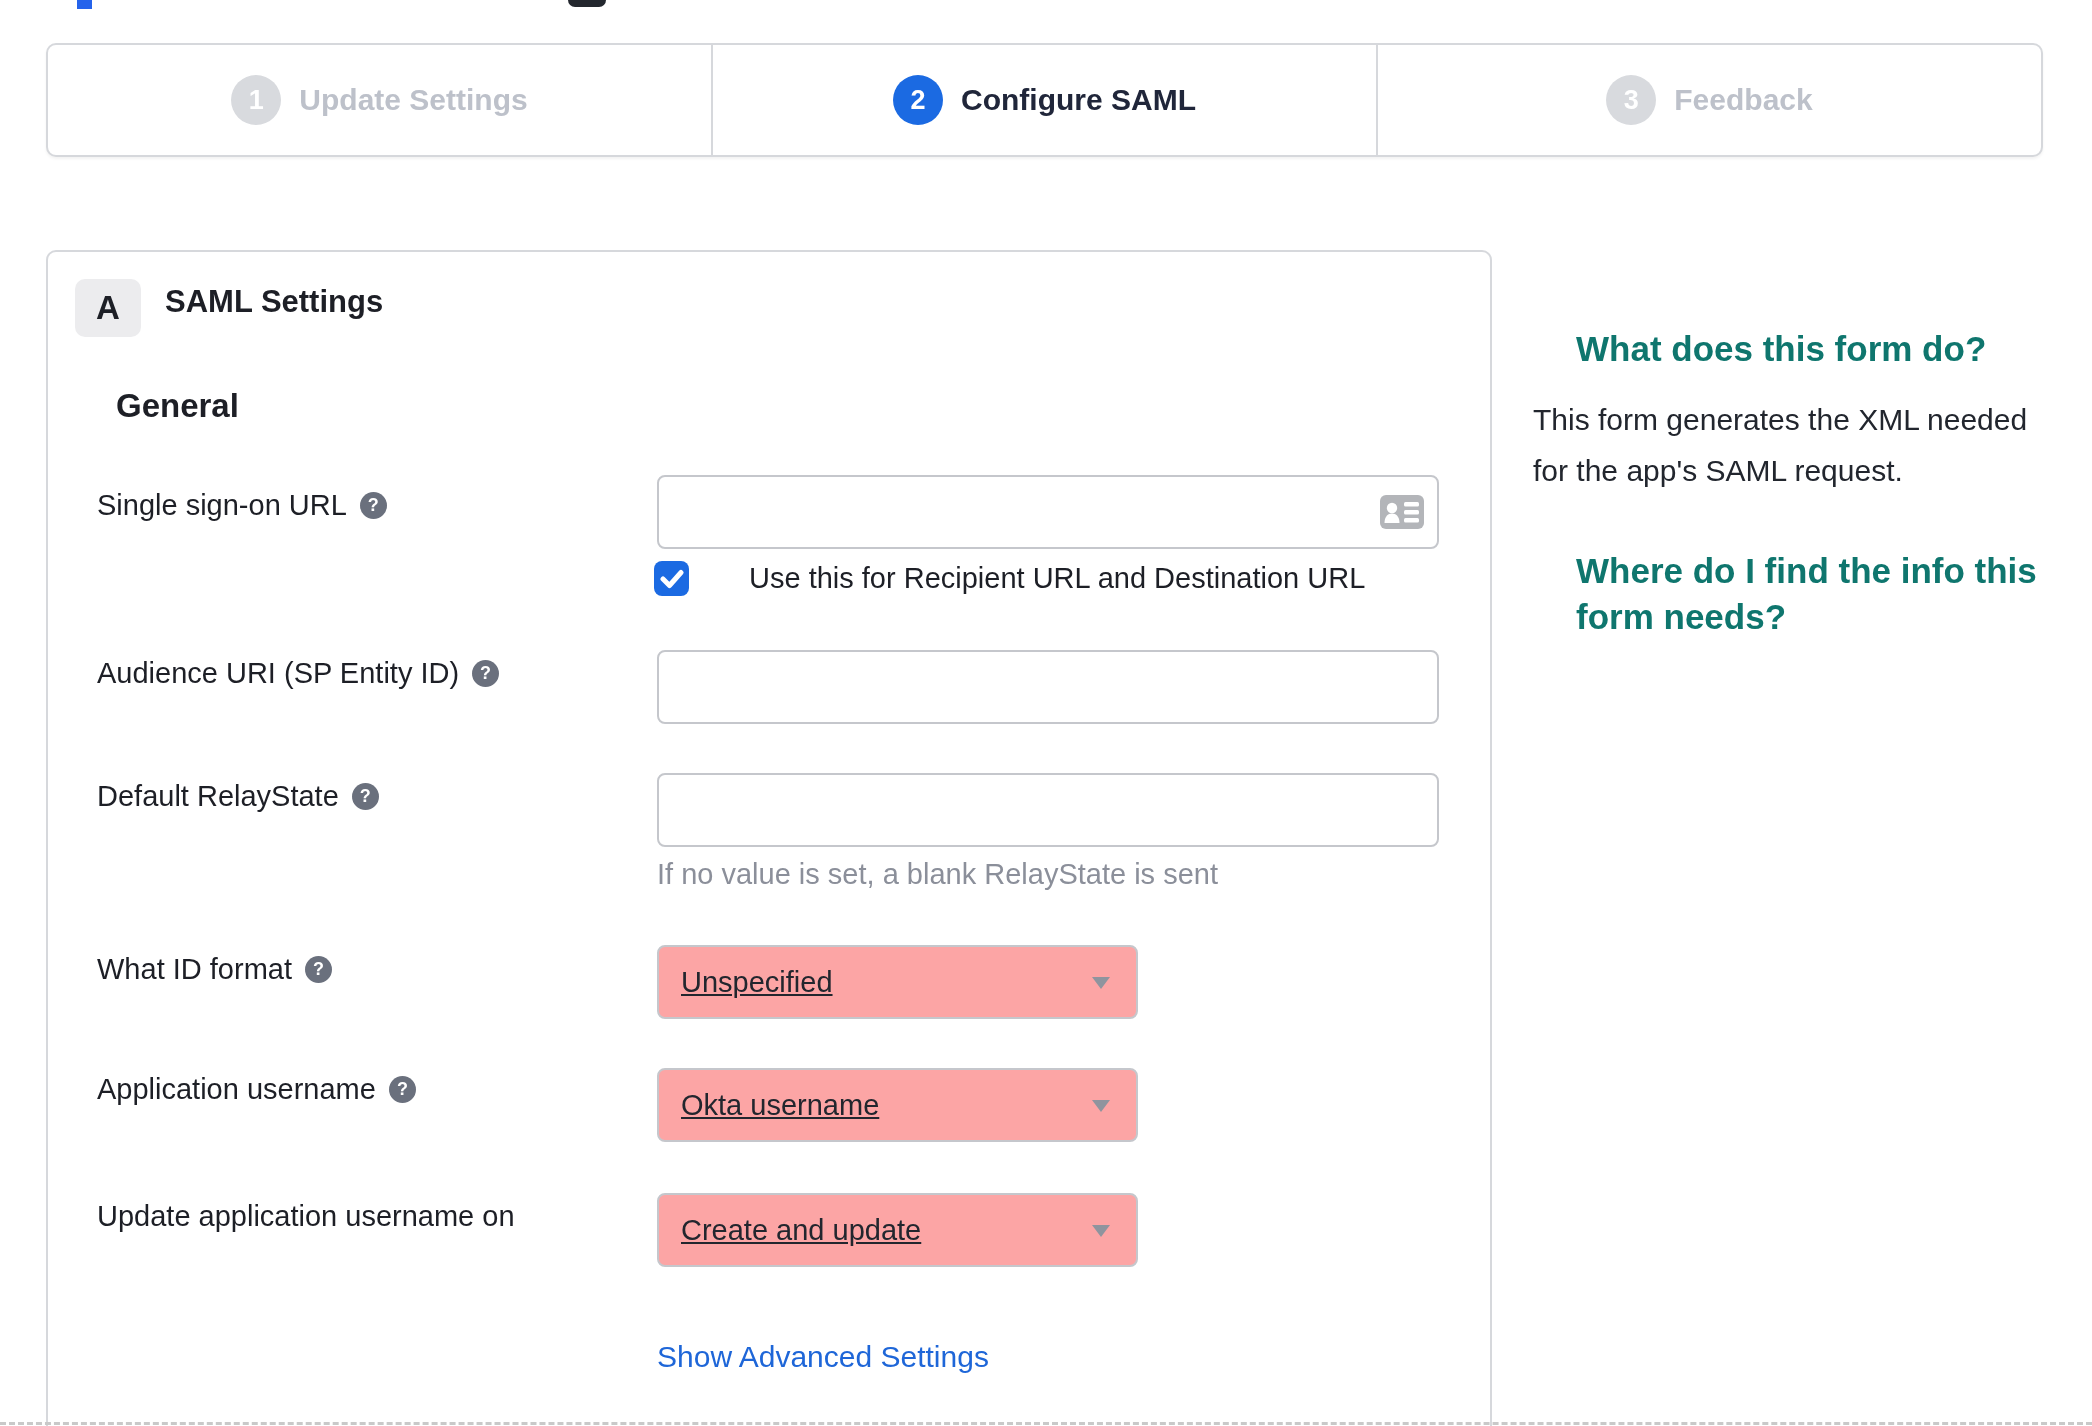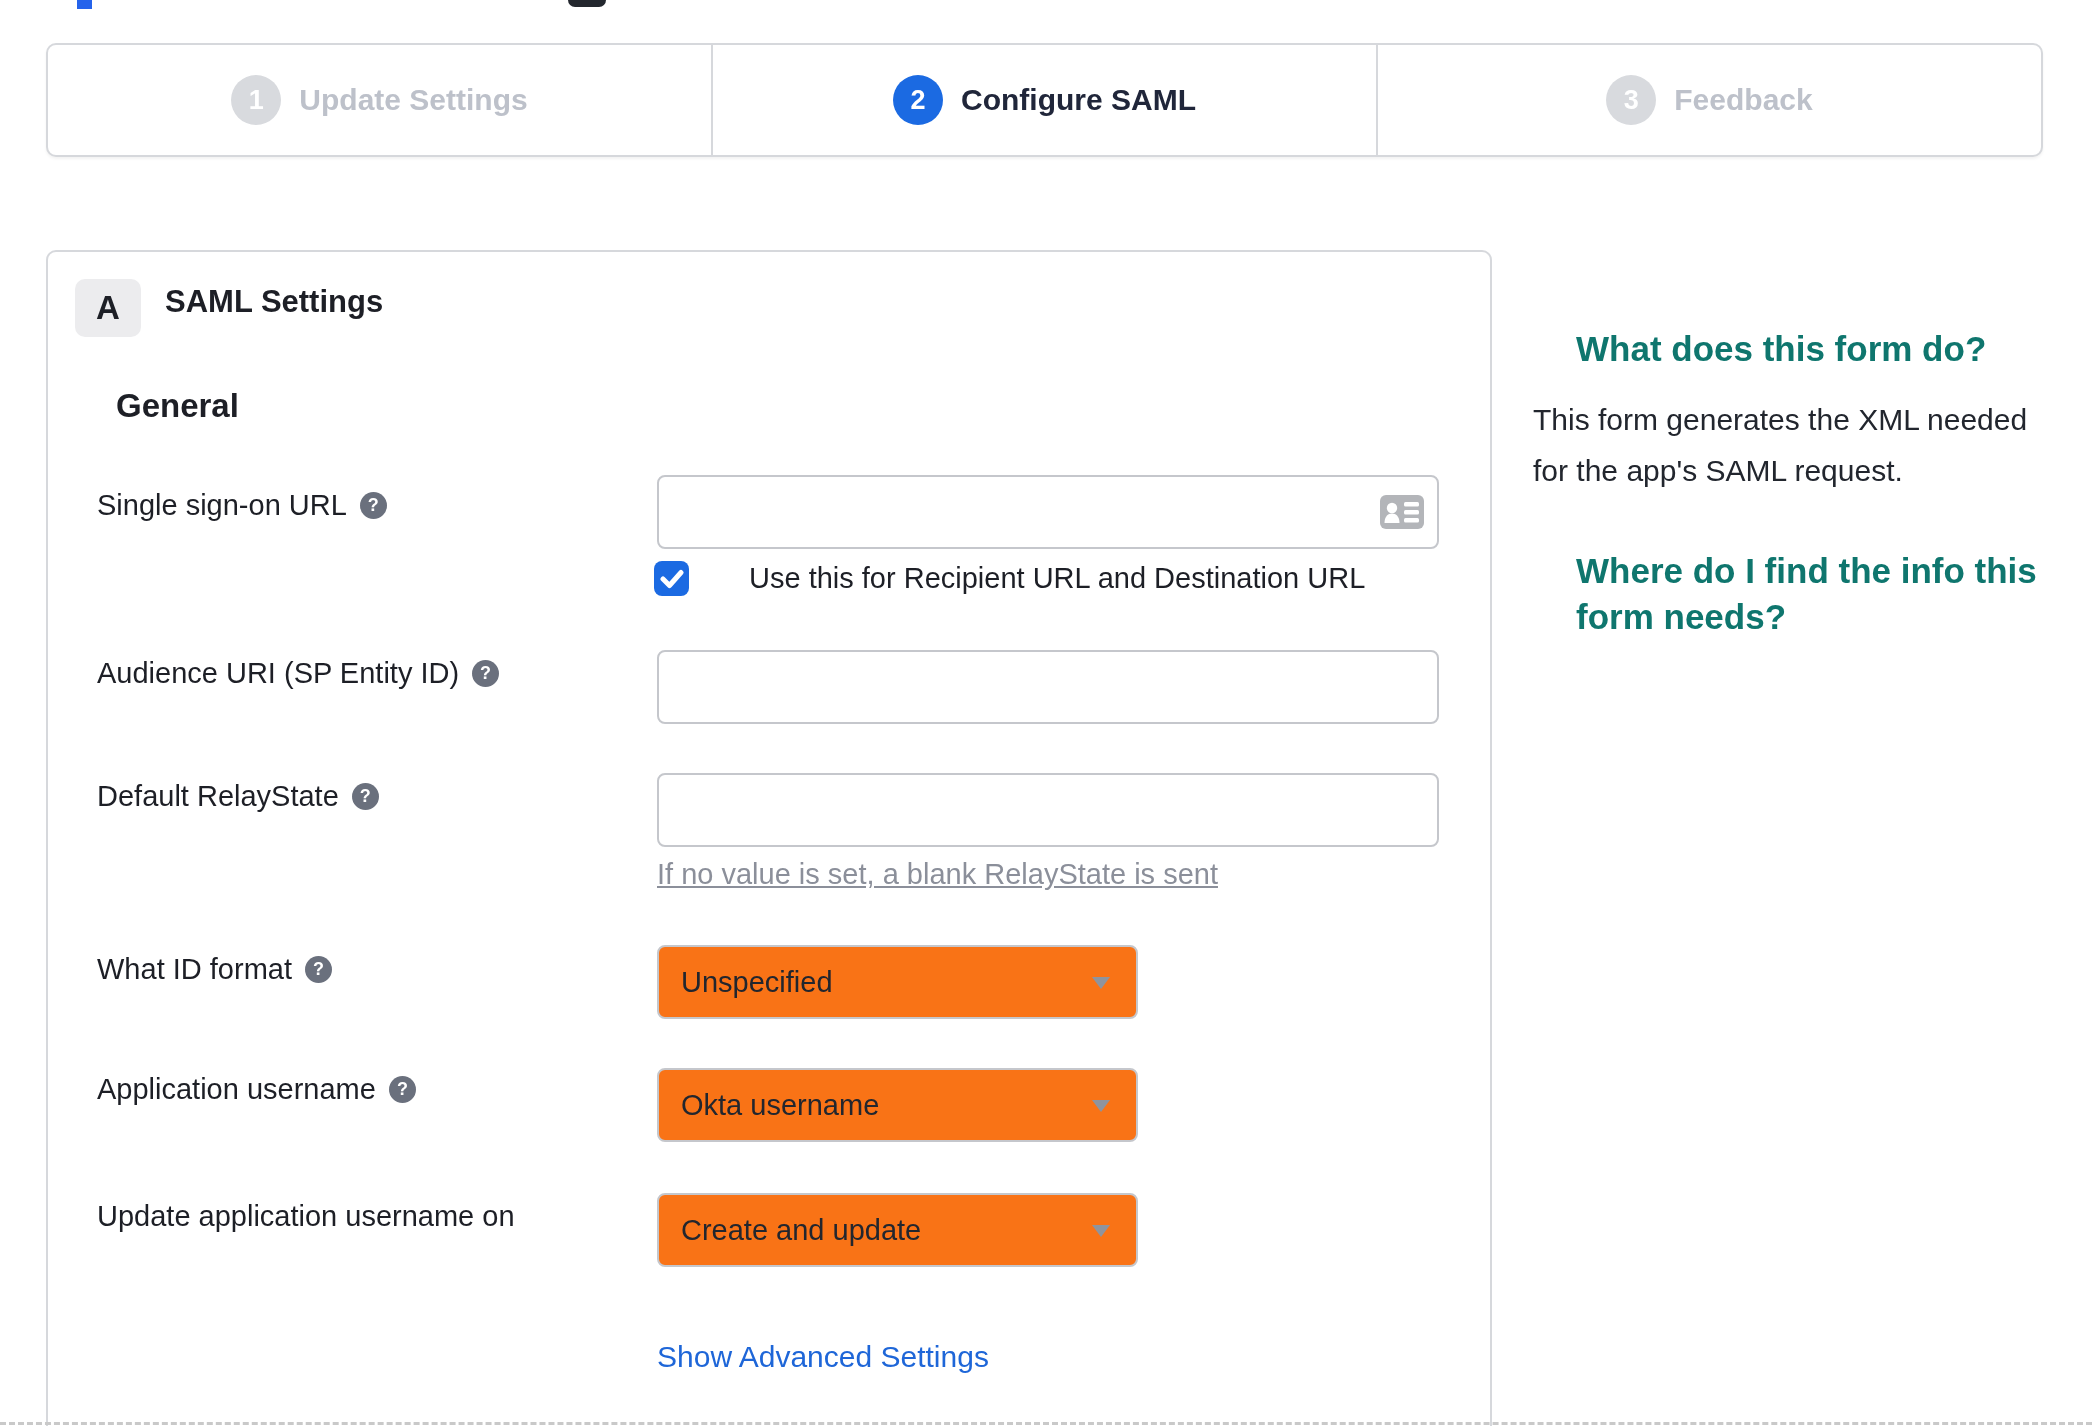--- a/index.html
+++ b/index.html
@@ -74,7 +74,7 @@
   }
   .checkbox-label { font-size: 29px; color: #1d1f26; margin-left: 36px; }
 
-  .hint { position: absolute; left: 609px; font-size: 29px; color: #8b8f9a; text-decoration: underline; }
+  .hint { position: absolute; left: 609px; font-size: 29px; color: #8b8f9a; }
 
   .select-box {
     position: absolute; left: 609px; width: 481px; height: 74px;

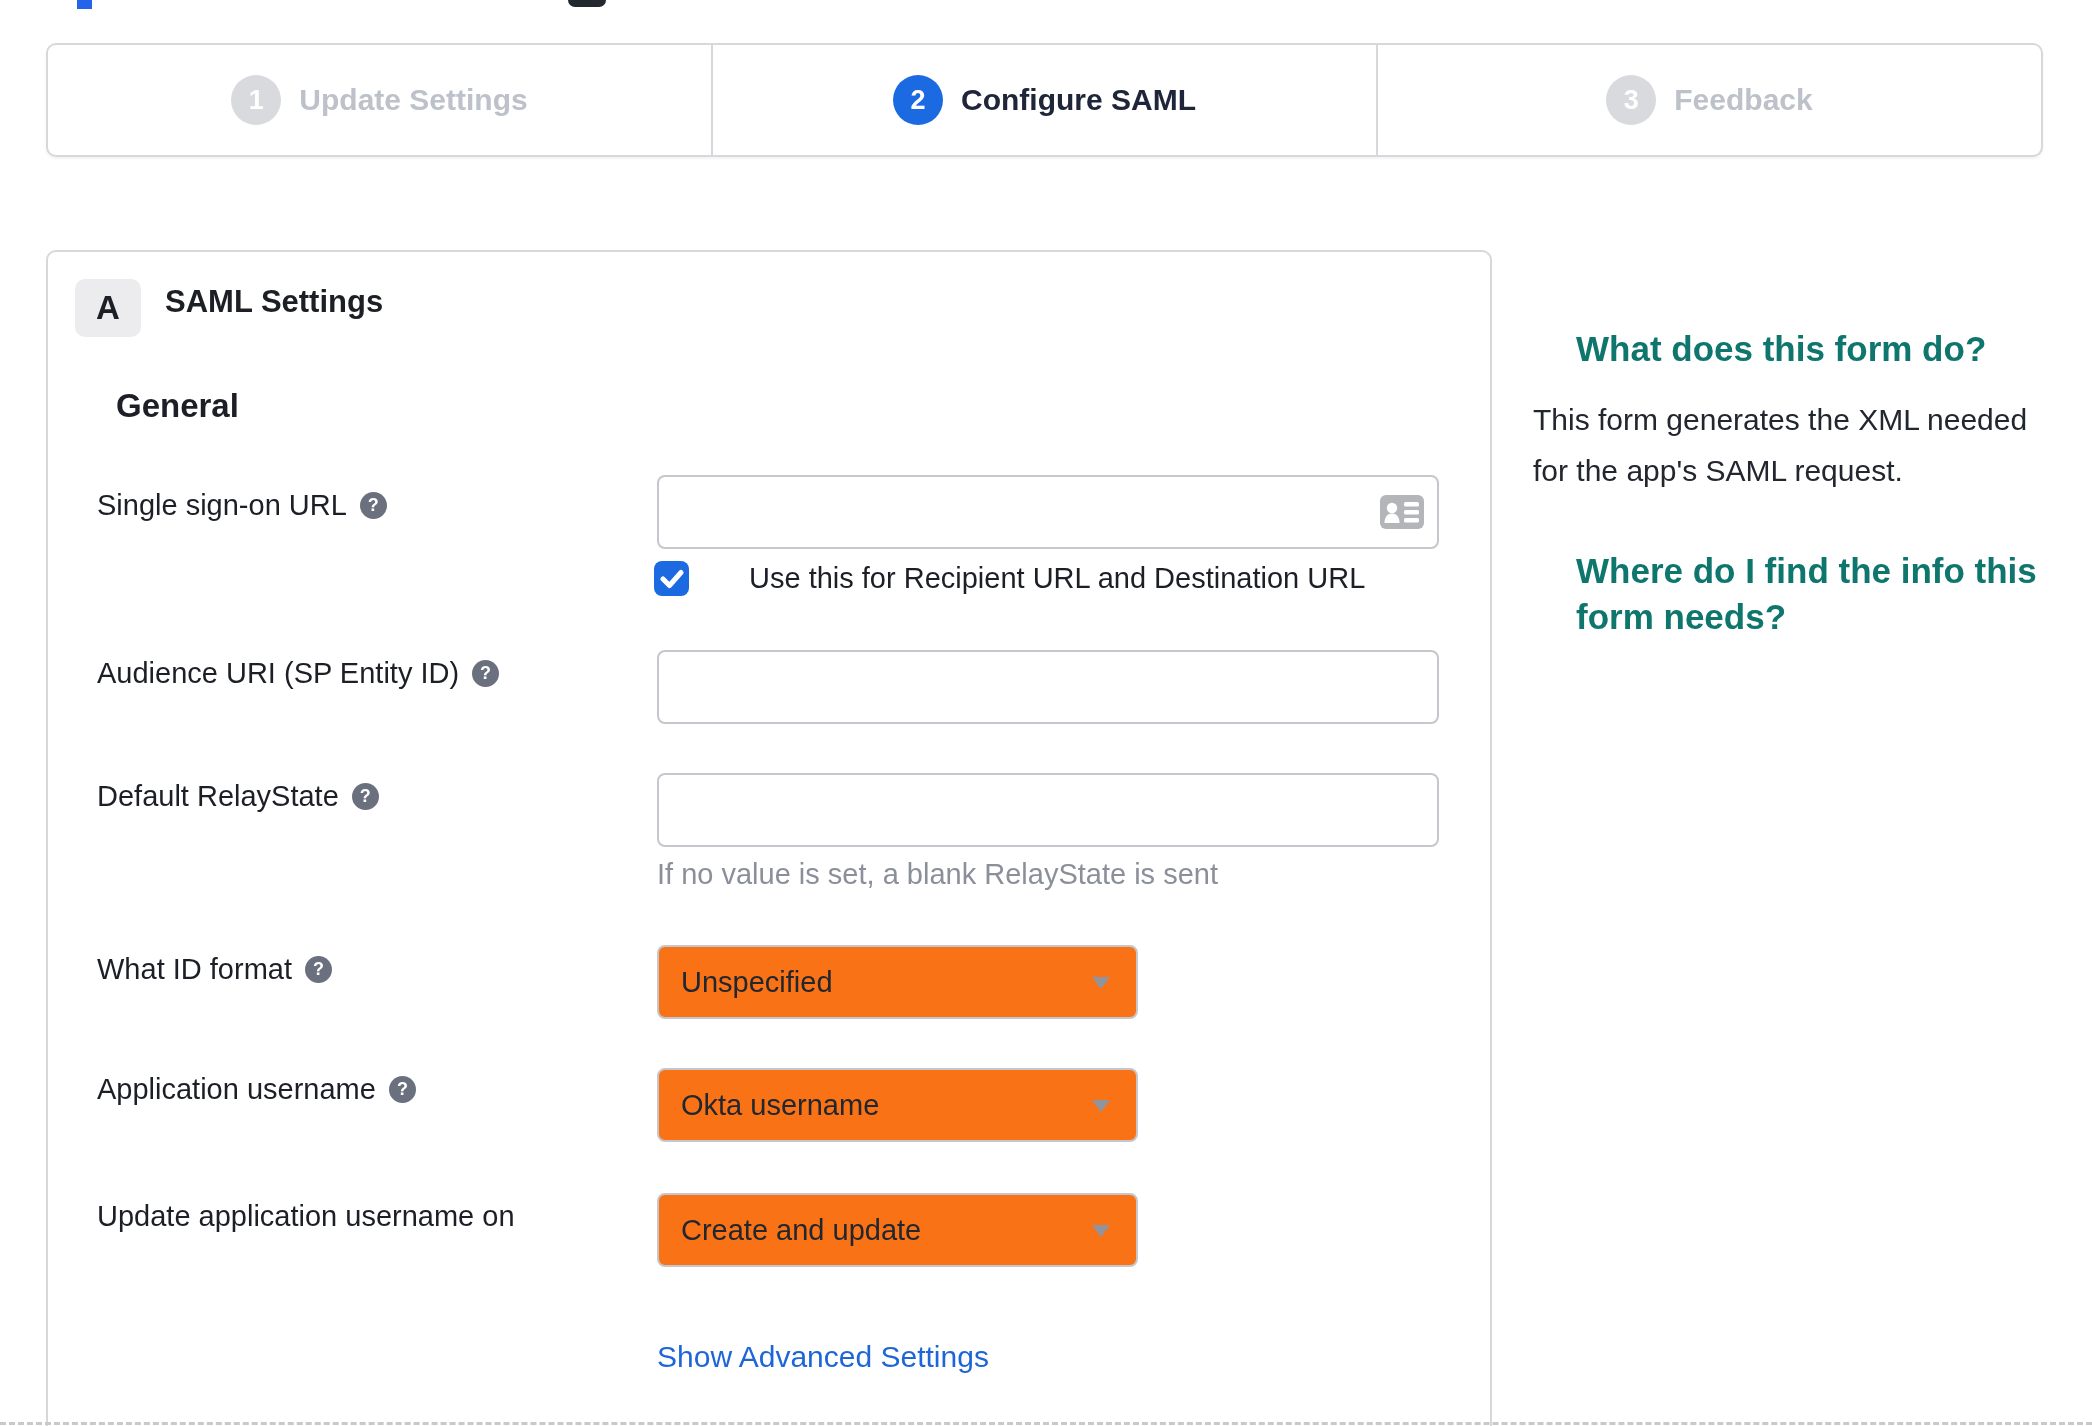--- a/index.html
+++ b/index.html
@@ -78,8 +78,8 @@
 
   .select-box {
     position: absolute; left: 609px; width: 481px; height: 74px;
-    border: 2px solid #c5c7cc; border-radius: 8px; background: #f97316;
-    display: flex; align-items: center; padding: 0 22px; cursor: pointer;
+    border: 2px solid #c5c7cc; border-radius: 8px; background: #fca5a5;
+    display: flex; align-items: center; padding: 0 22px; cursor: pointer; text-decoration: underline;
   }
   .select-value { font-size: 29px; color: #22262e; }
   .select-caret {

